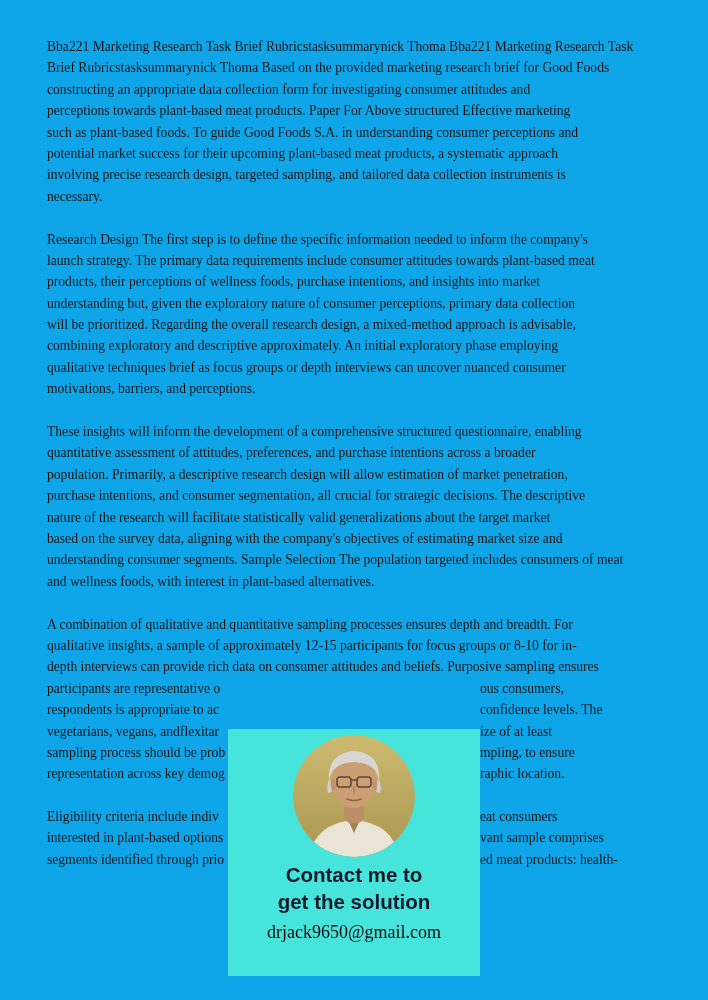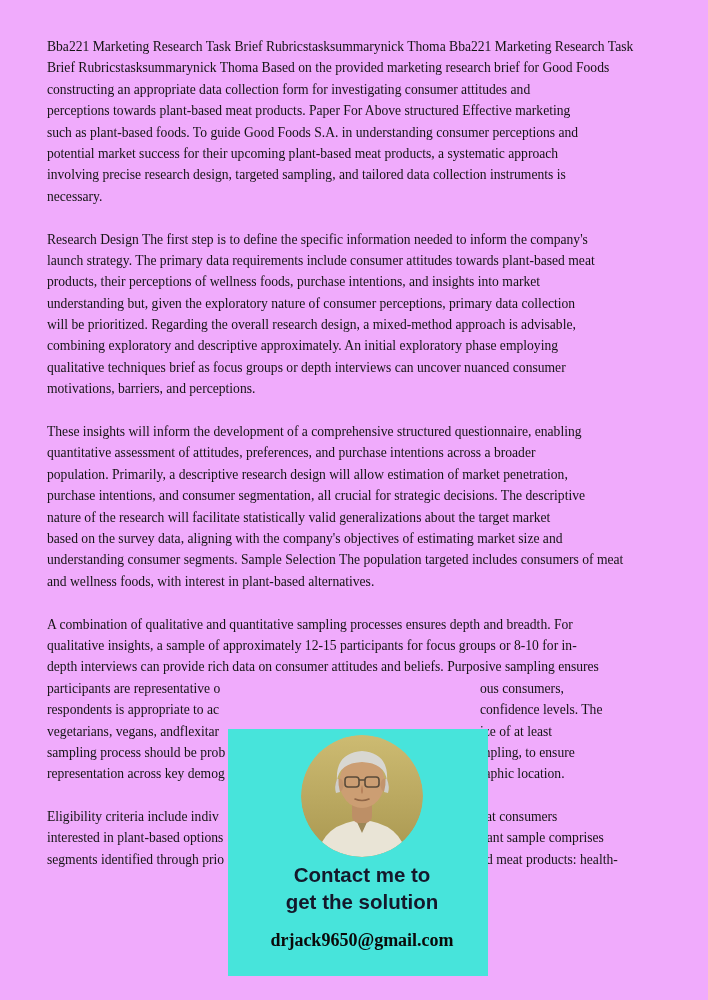--- a/index.html
+++ b/index.html
@@ -66,7 +66,7 @@
 </head>
 <body>
 
-<div class="page" style="background: #f0abfc; color: rgb(20, 20, 20);">
+<div class="page" style="background: #0ea5e9; color: rgb(20, 20, 20);">
 
   <div class="doc-body">
       <div class="para">

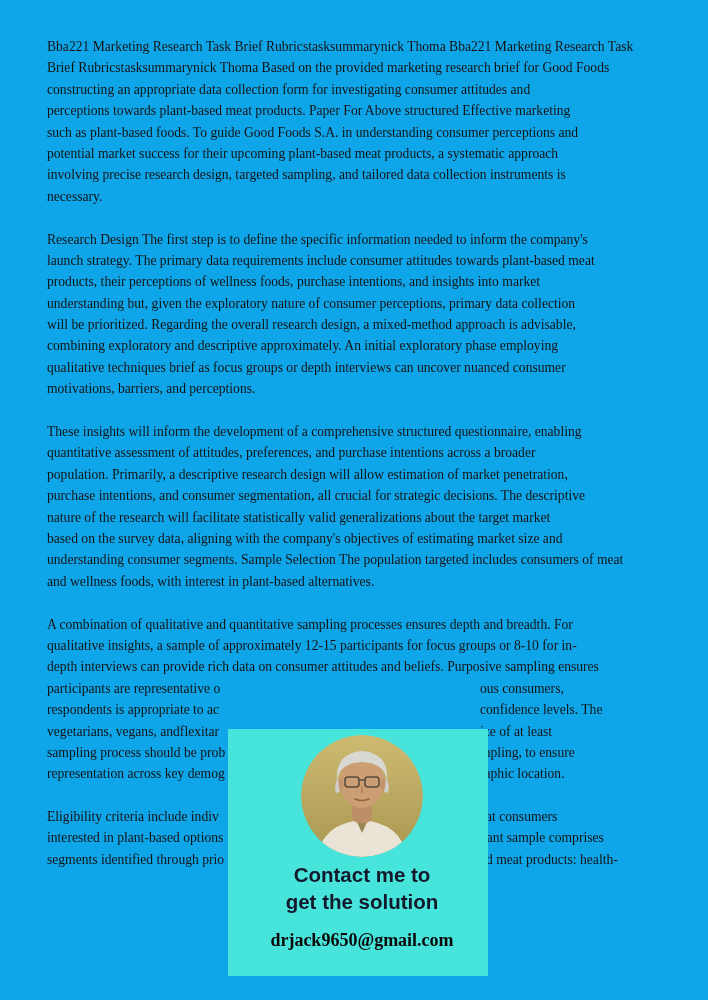--- a/index.html
+++ b/index.html
@@ -116,7 +116,7 @@
       </div>
     </div>
 
-  <div class="contact-card" style="background: rgb(71, 228, 219); padding-left: 8px;">
+  <div class="contact-card" style="background: rgb(71, 228, 219);">
     <span class="avatar-wrap">
       <svg width="122" height="122" viewBox="0 0 122 122" aria-hidden="true">
         <defs>

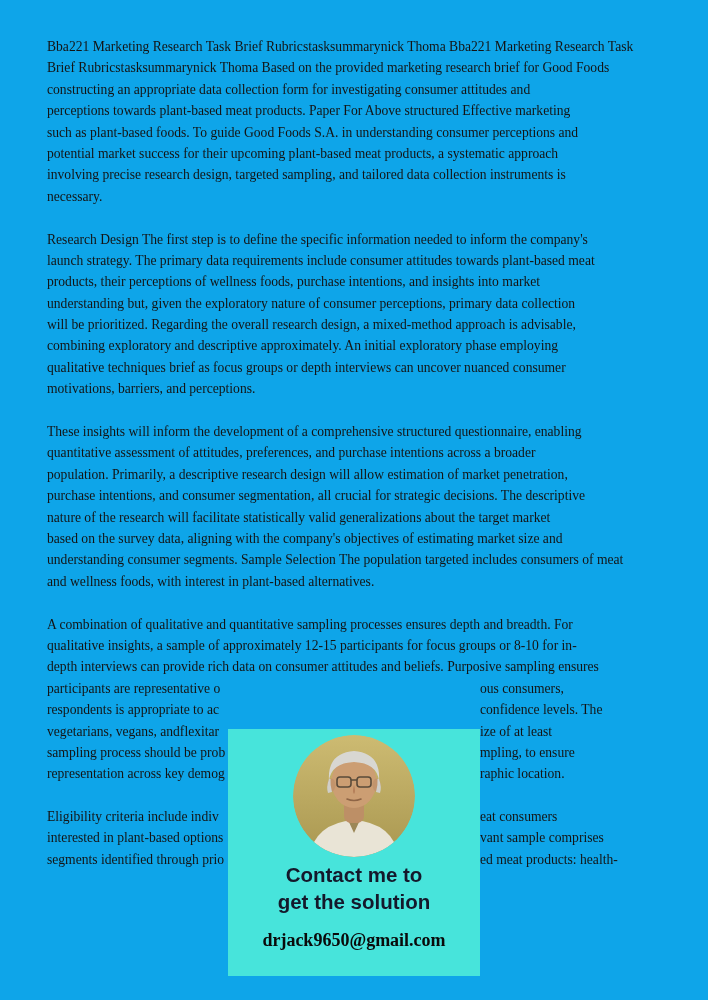--- a/index.html
+++ b/index.html
@@ -56,11 +56,11 @@
   .contact-line.first{margin-top:4px;}
   .contact-email{
     font-family:"Liberation Serif","DejaVu Serif",serif;
-    font-weight:700;
+    font-weight:400;
     font-size:18px;
     line-height:26px;
     color:#0a0a0a;
-    margin-top:12px;
+    margin-top:4px;
   }
 </style>
 </head>

